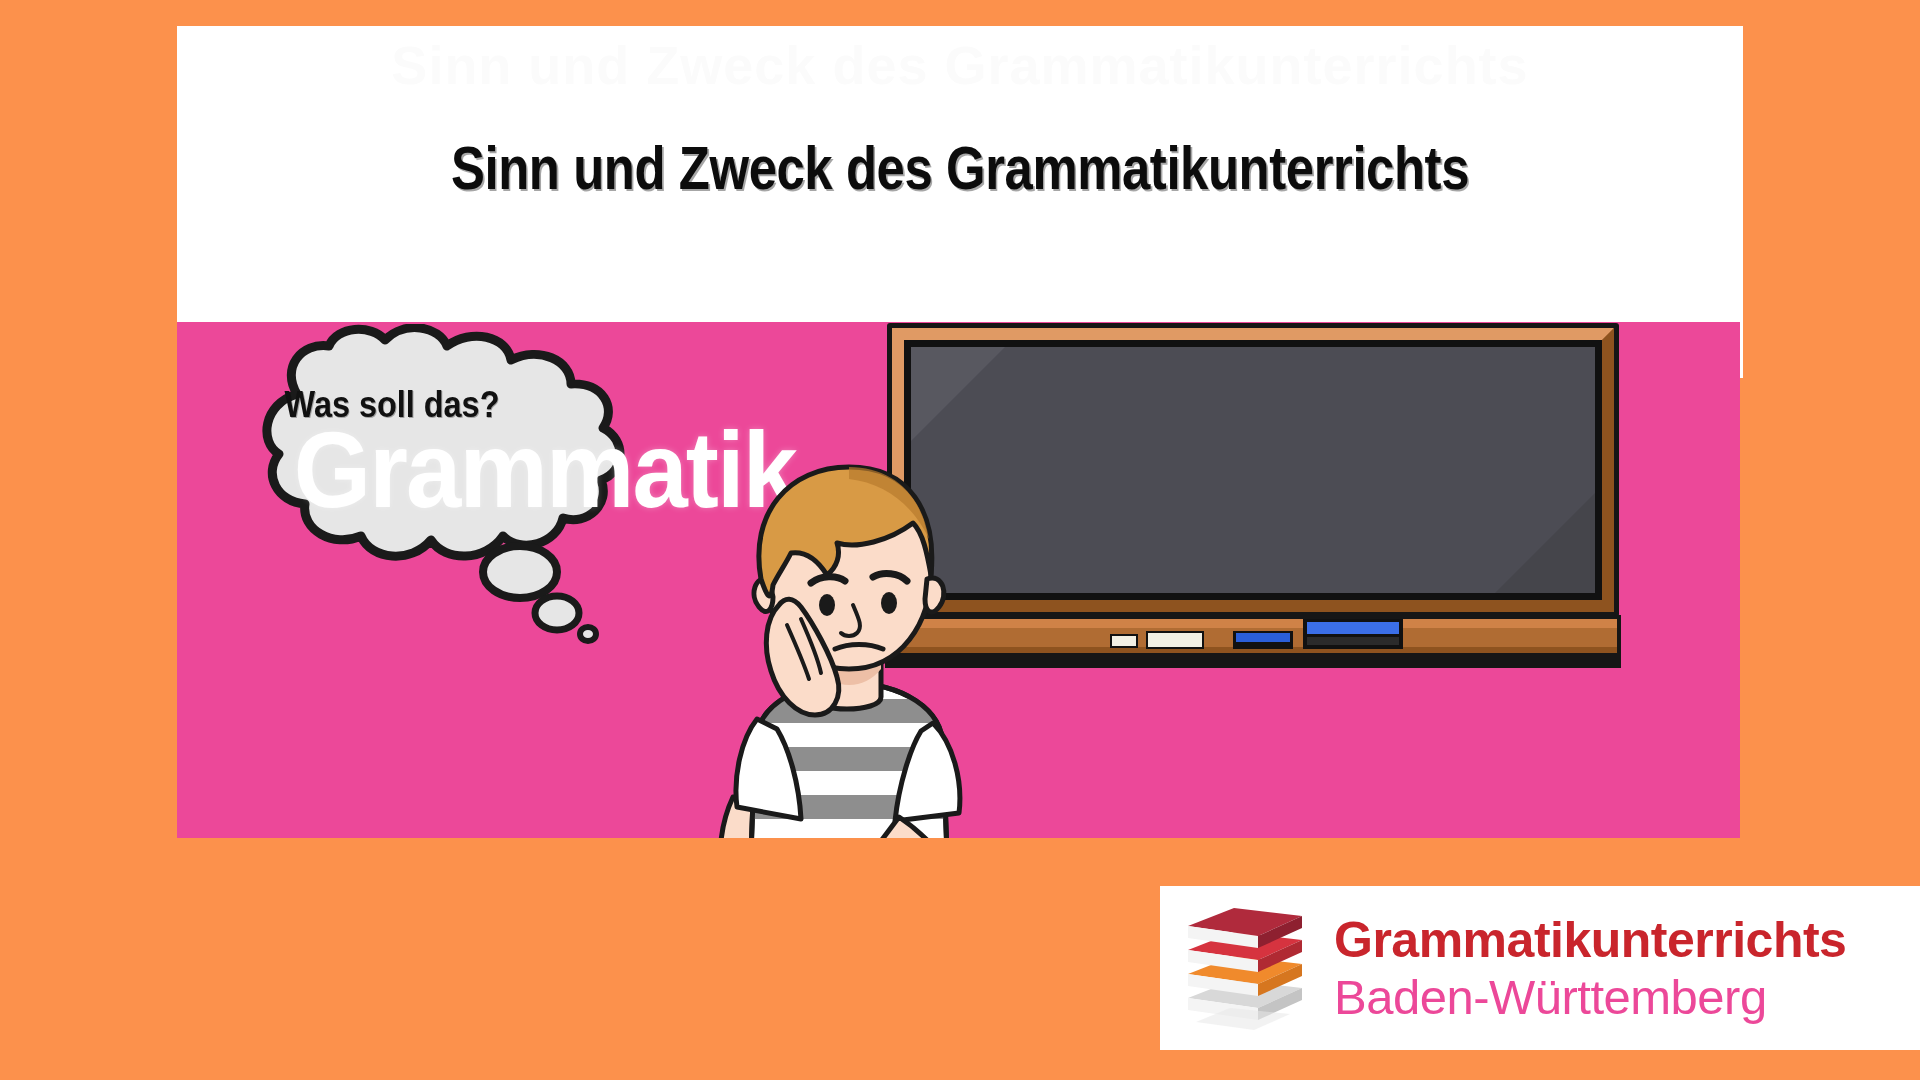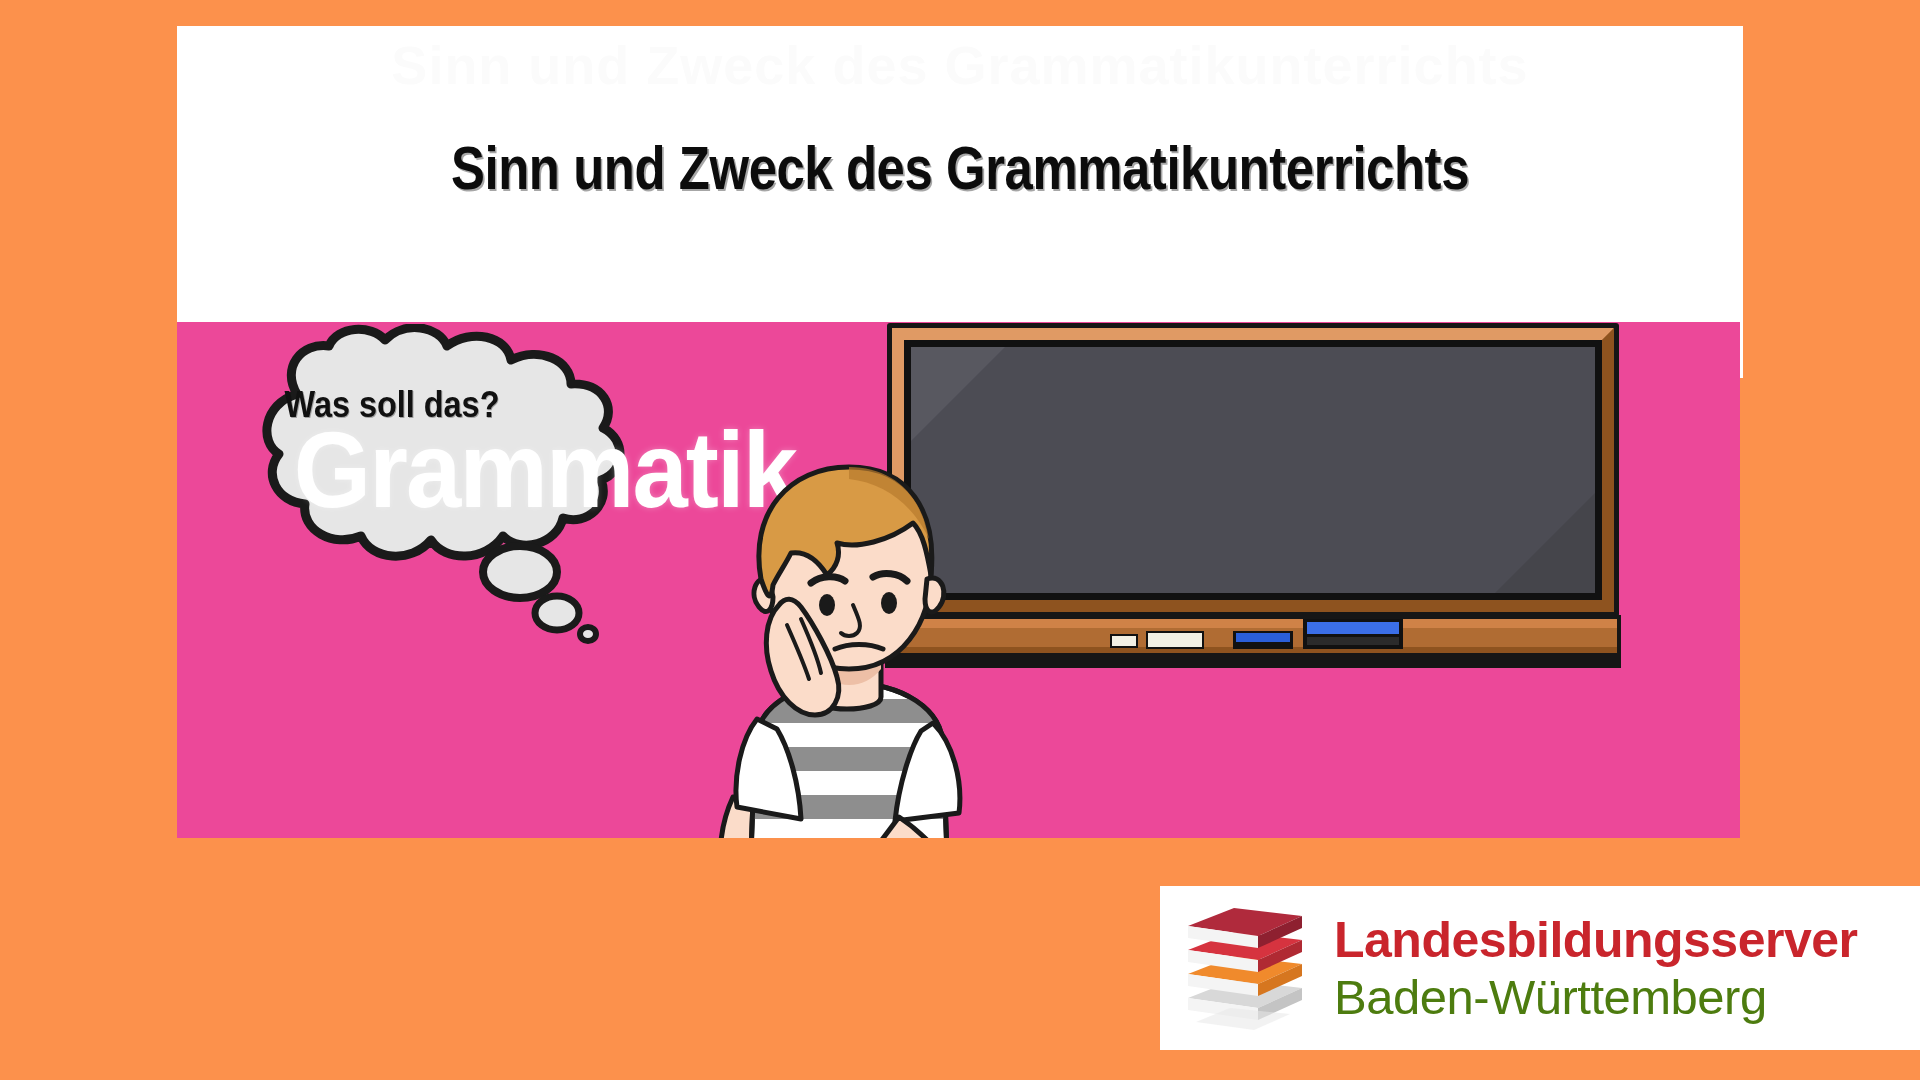--- a/index.html
+++ b/index.html
@@ -405,7 +405,7 @@
       </svg>
     </div>
     <div id="logo-wordmark">
-      <div id="logo-line1">Landesbildungsserver</div>
+      <div id="logo-line1">Grammatikunterrichts</div>
       <div id="logo-line2">Baden-Württemberg</div>
     </div>
   </div>

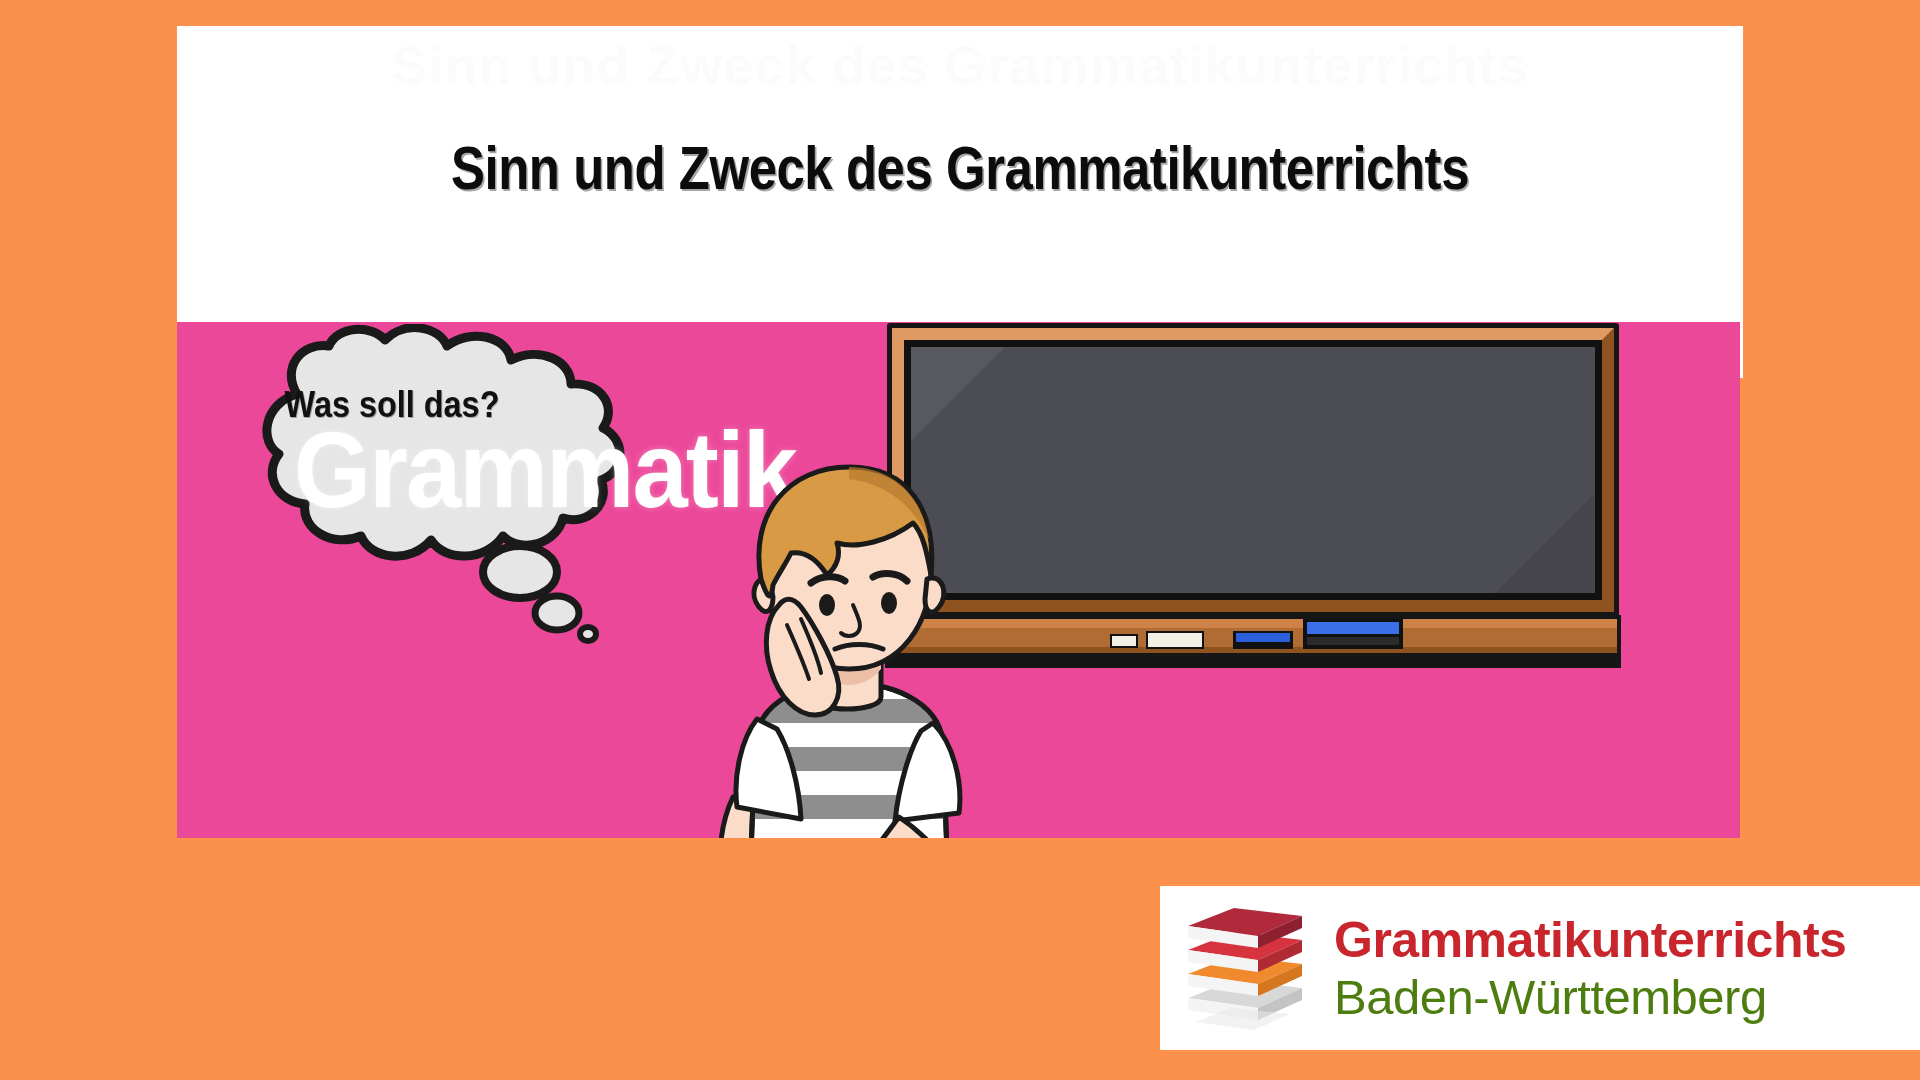--- a/index.html
+++ b/index.html
@@ -179,7 +179,7 @@
     font-family: "Liberation Sans", sans-serif;
     font-weight: normal;
     font-size: 49px;
-    color: #4d7c0f;
+    color: #ec4899;
     letter-spacing: -0.5px;
     margin-top: 8px;
     white-space: nowrap;

